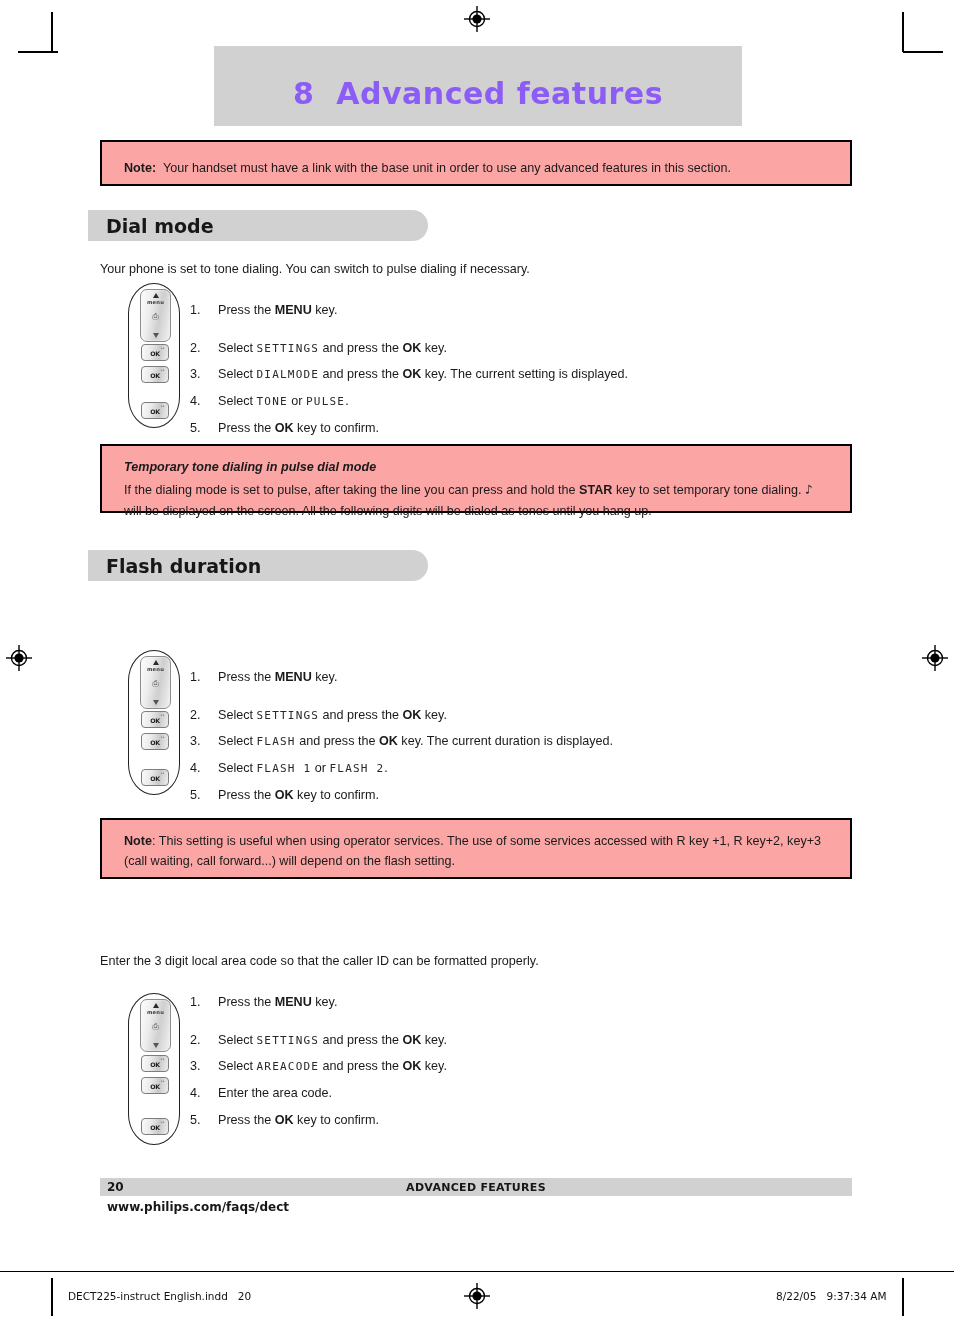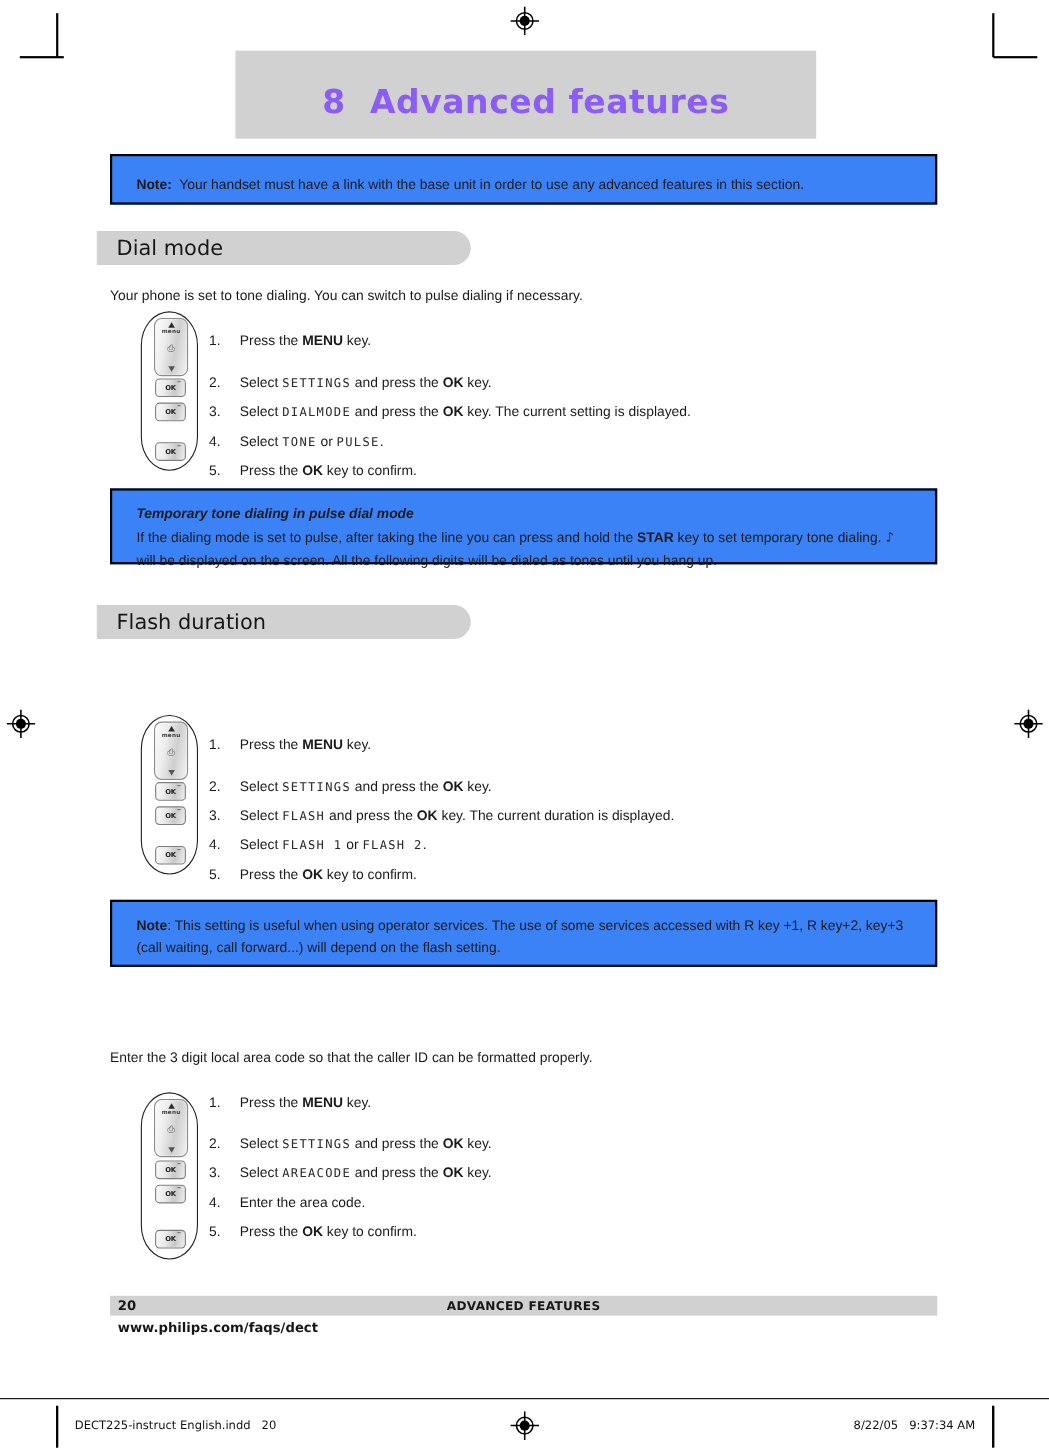--- a/index.html
+++ b/index.html
@@ -35,7 +35,7 @@
   
   .notebox{
     position:absolute;left:100px;width:752px;
-    border:2.5px solid #000;background:#3b82f6;
+    border:2.5px solid #000;background:#fca5a5;
     box-sizing:border-box;
     padding:12px 22px 4px 22px;
   }

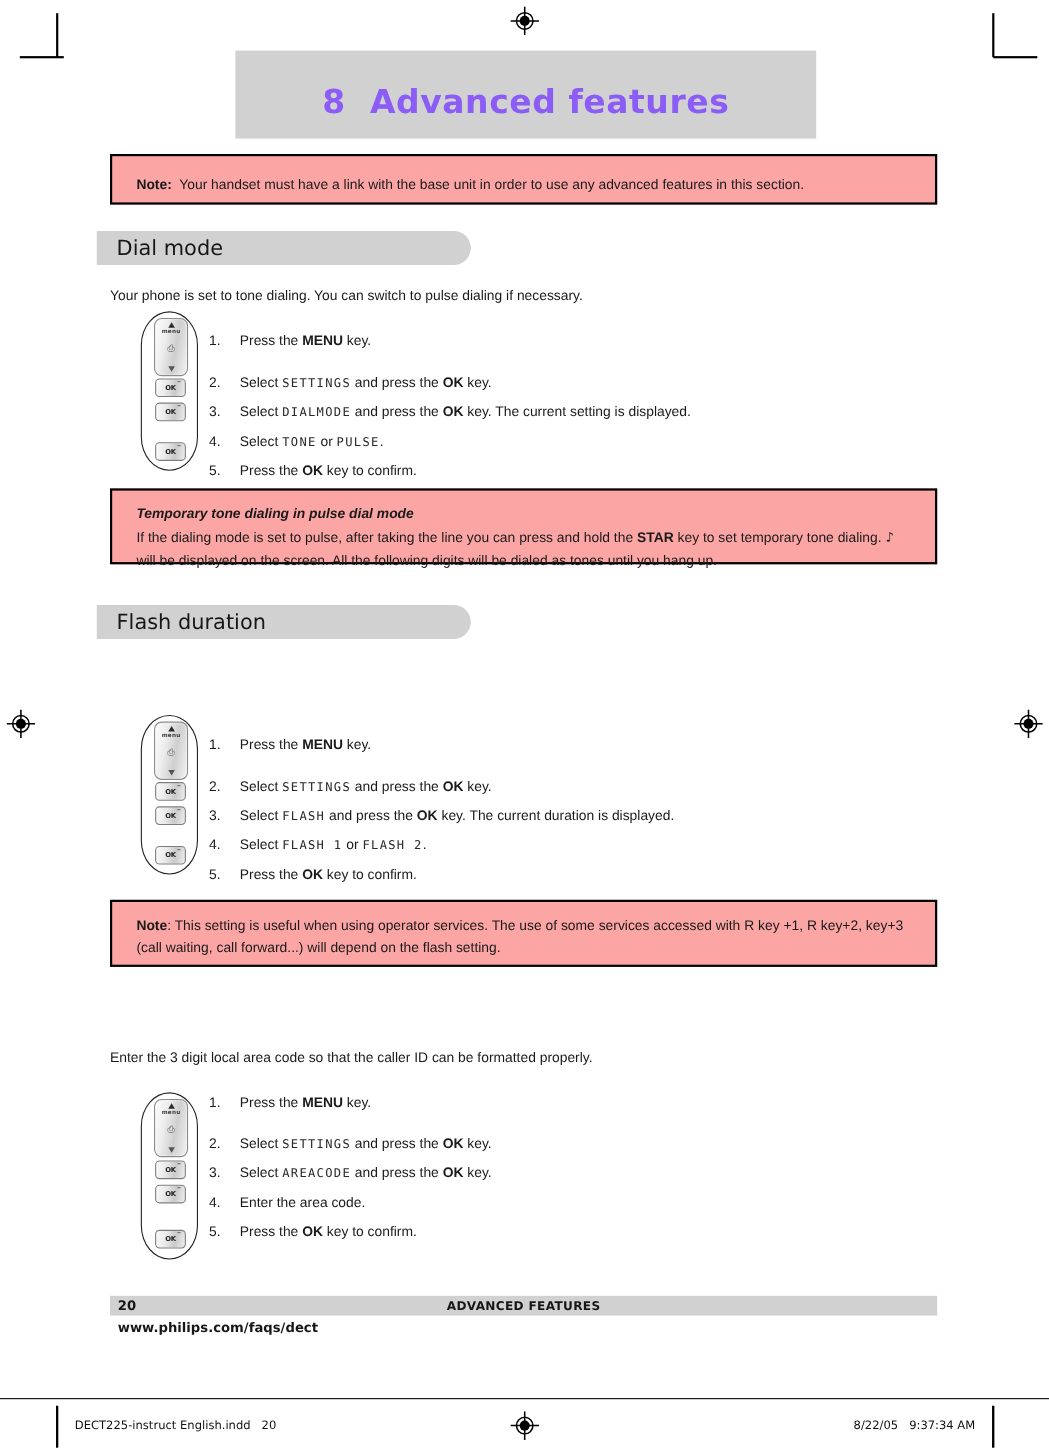--- a/index.html
+++ b/index.html
@@ -52,7 +52,7 @@
   .pill .pill-label{
     position:absolute;left:18px;top:50%;transform:translateY(-50%);
     font-family:"DejaVu Sans", sans-serif;
-    font-weight:normal;font-size:19px;color:#171717;white-space:nowrap;
+    font-weight:bold;font-size:19px;color:#171717;white-space:nowrap;
   }
 
   

